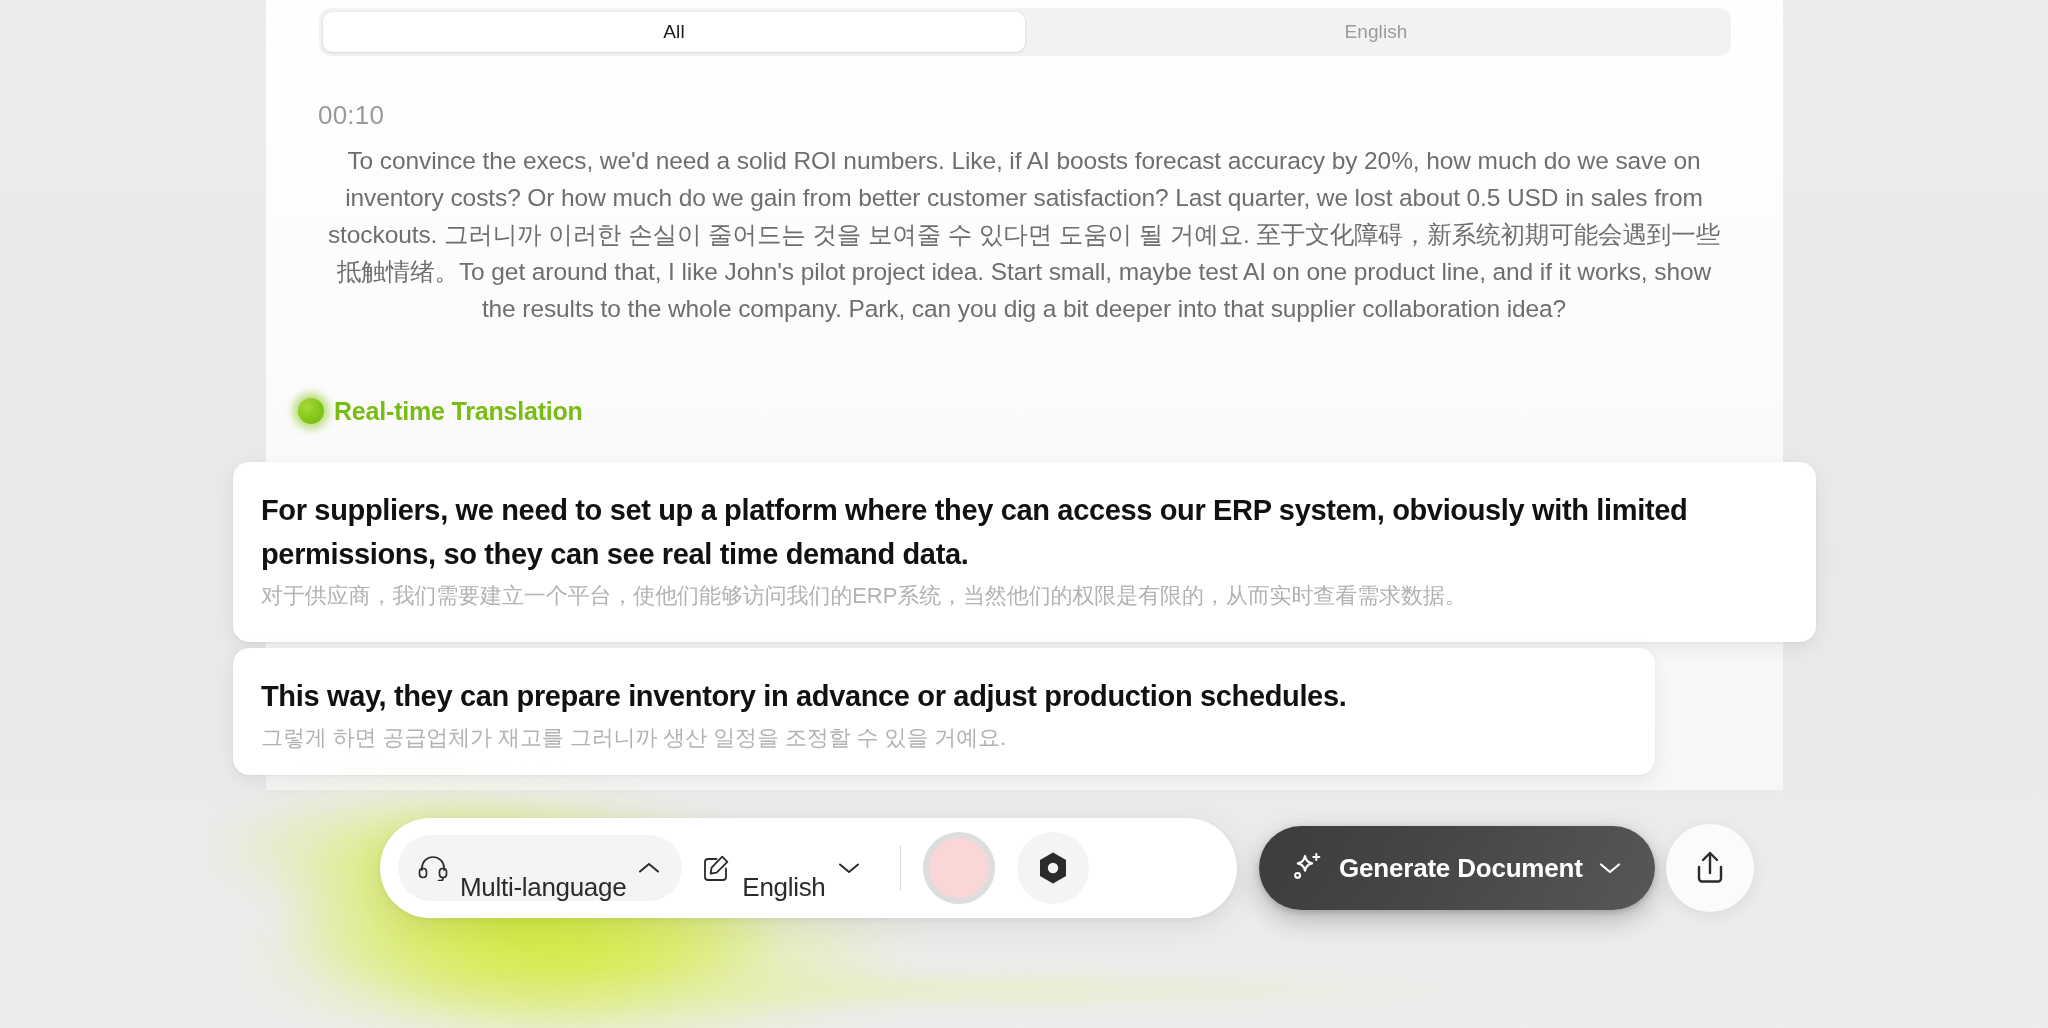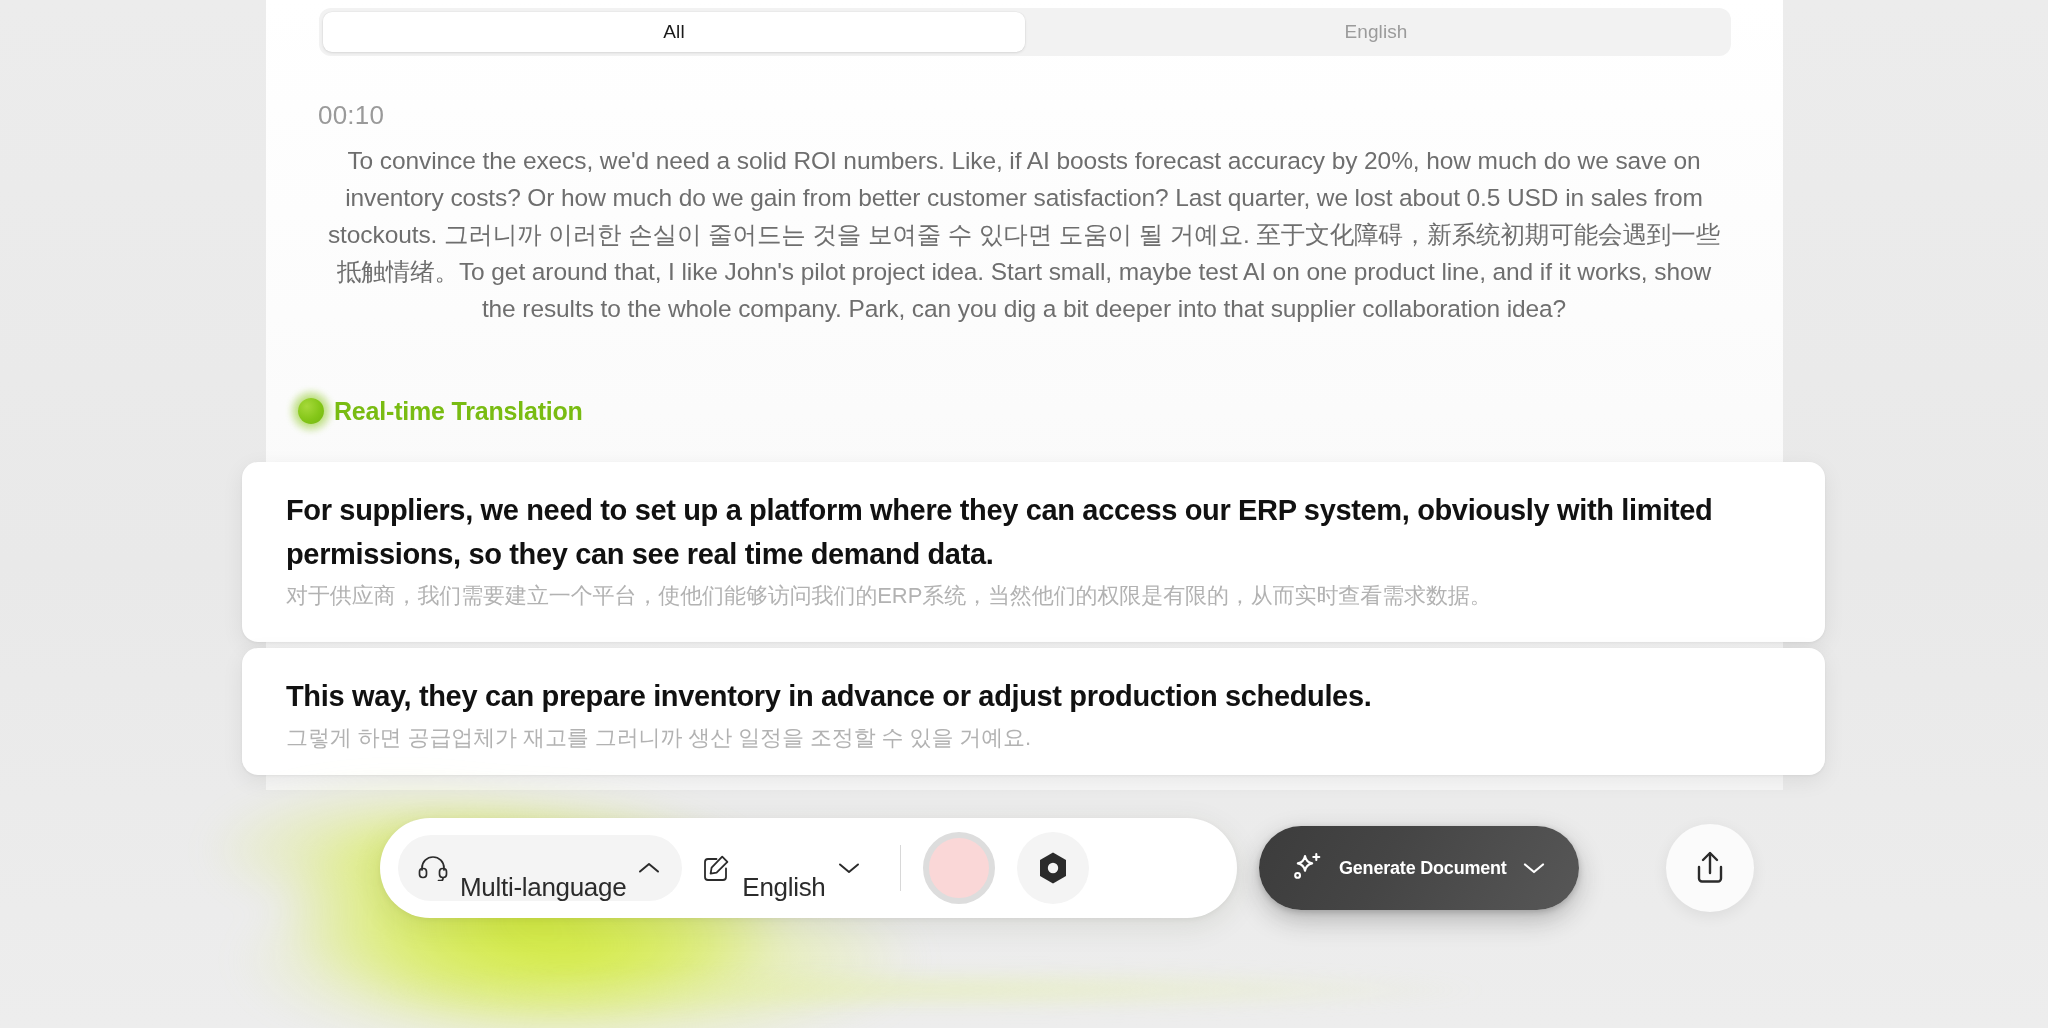--- a/index.html
+++ b/index.html
@@ -130,8 +130,7 @@
     background: #ffffff;
     border-radius: 16px;
     box-shadow: 0 6px 22px rgba(0,0,0,.07), 0 1px 3px rgba(0,0,0,.05);
-    padding: 26px 28px 22px 44px;
-    margin-left: 9px;
+    padding: 26px 28px 22px 28px;
   }
   .card-1 { left: 233px; top: 462px; width: 1583px; height: 180px; }
   .card-2 { left: 233px; top: 648px; width: 1583px; height: 127px; }

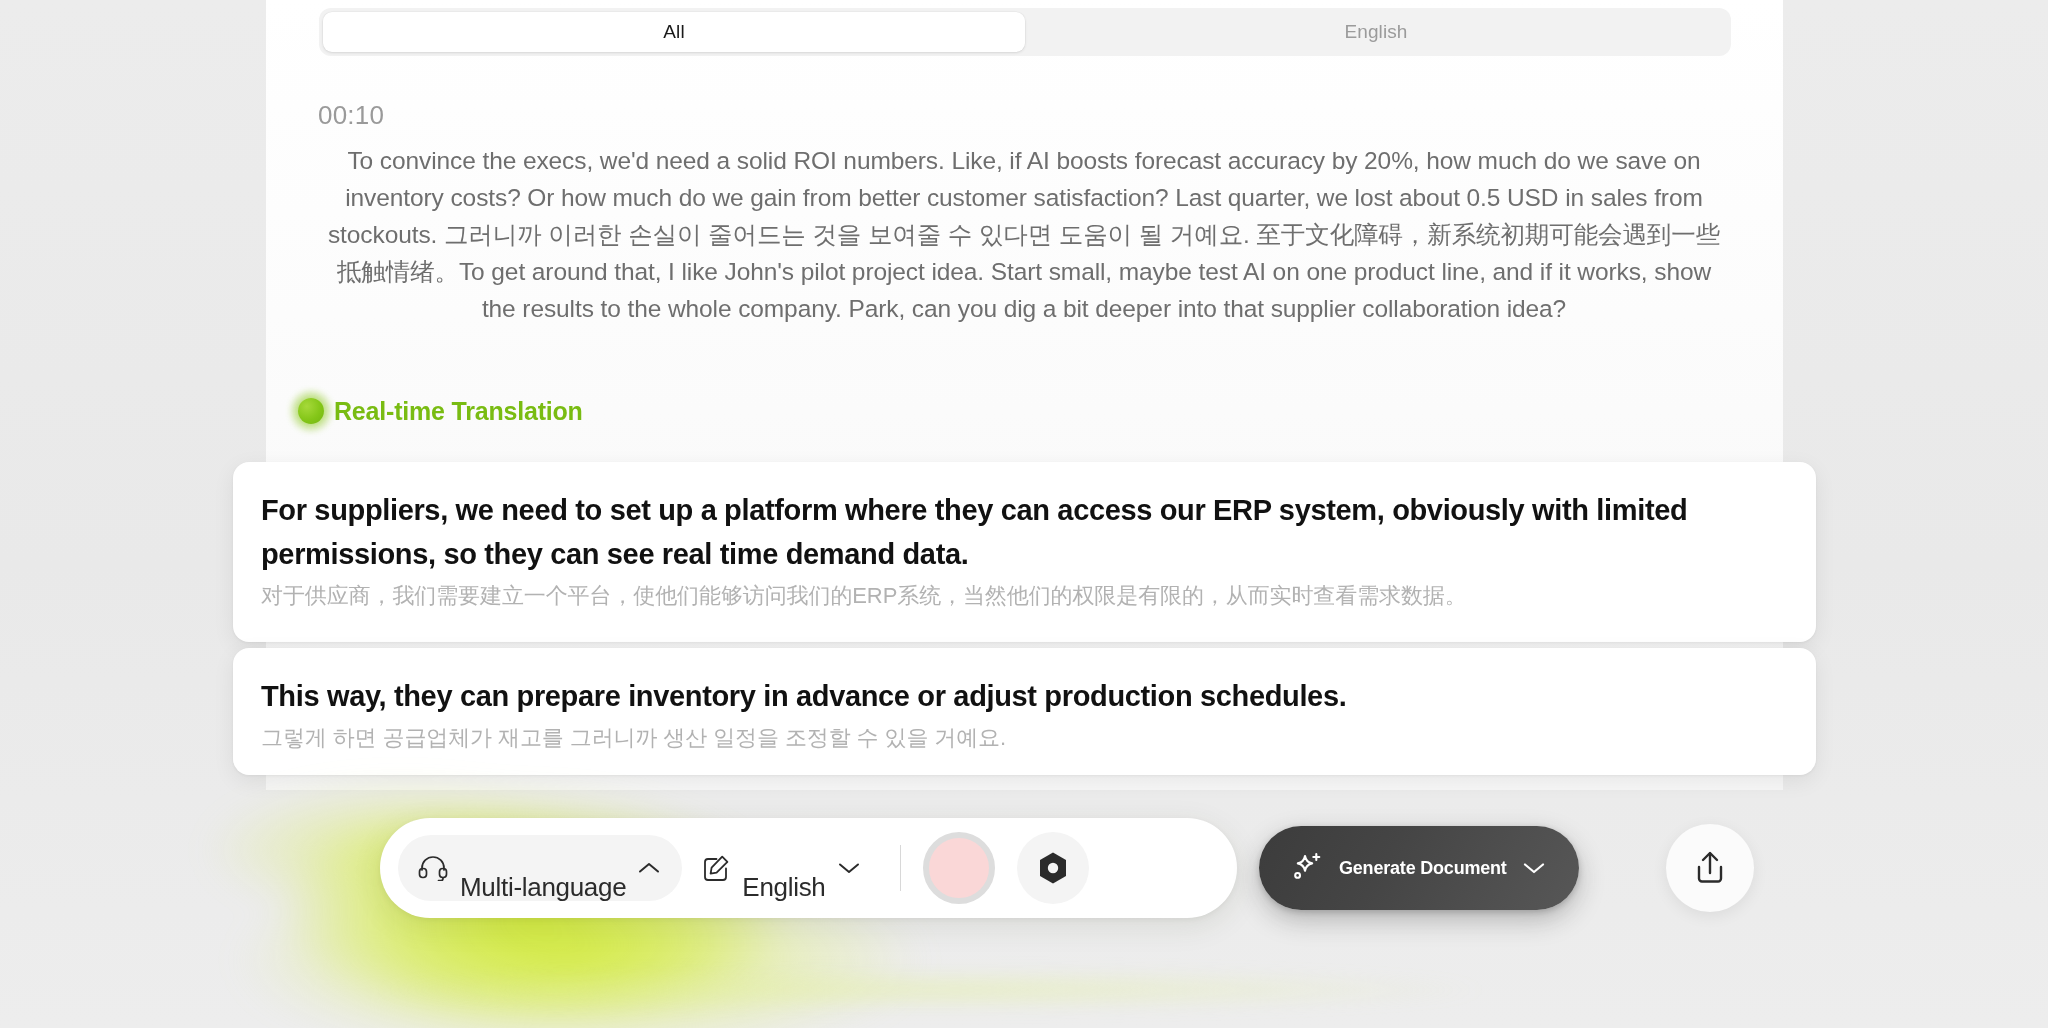--- a/index.html
+++ b/index.html
@@ -133,7 +133,7 @@
     padding: 26px 28px 22px 28px;
   }
   .card-1 { left: 233px; top: 462px; width: 1583px; height: 180px; }
-  .card-2 { left: 233px; top: 648px; width: 1583px; height: 127px; }
+  .card-2 { left: 233px; top: 648px; width: 1422px; height: 127px; }
 
   .card-main {
     font-size: 29px;

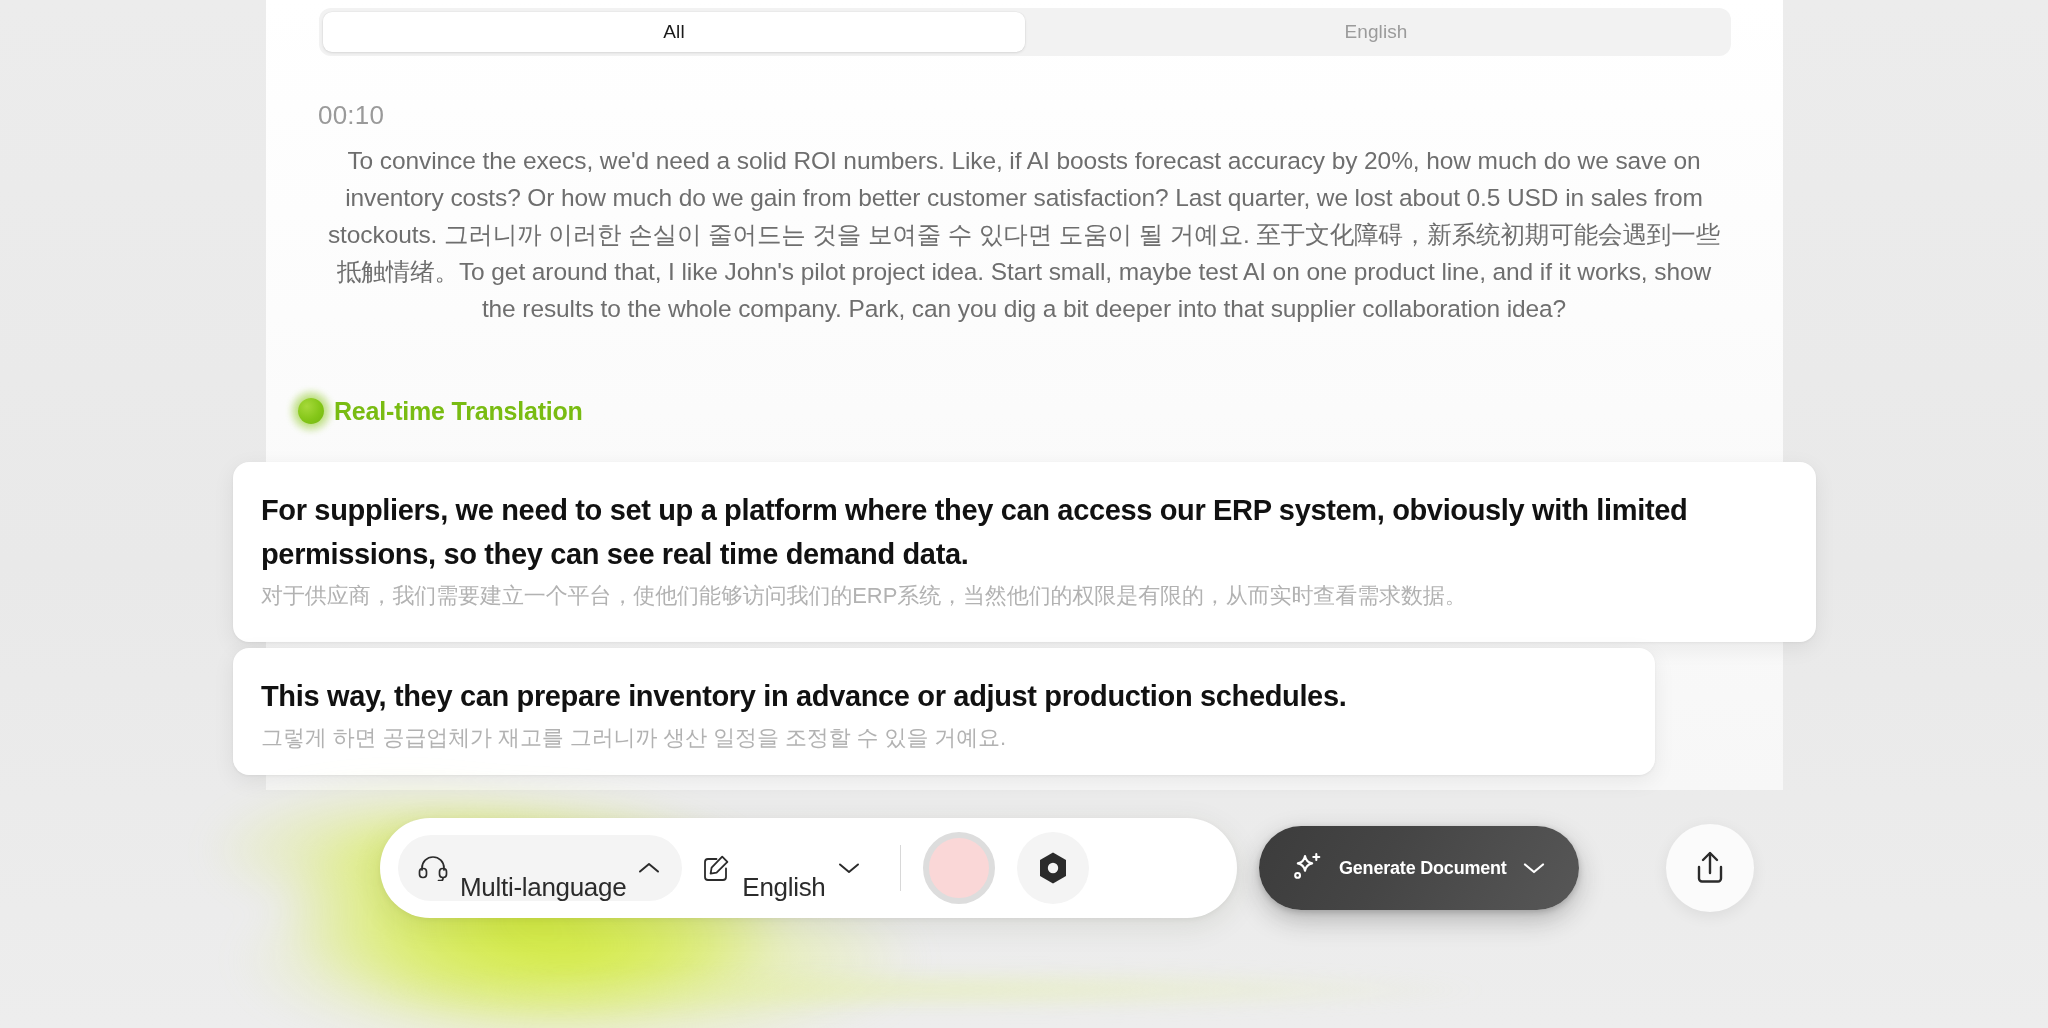--- a/index.html
+++ b/index.html
@@ -262,7 +262,7 @@
     align-items: center;
     gap: 16px;
     color: #ffffff;
-    font-size: 18px;
+    font-size: 26px;
     font-weight: bold;
     letter-spacing: -.2px;
     box-shadow: 0 10px 26px rgba(40,40,40,.28), 0 2px 6px rgba(0,0,0,.18);

